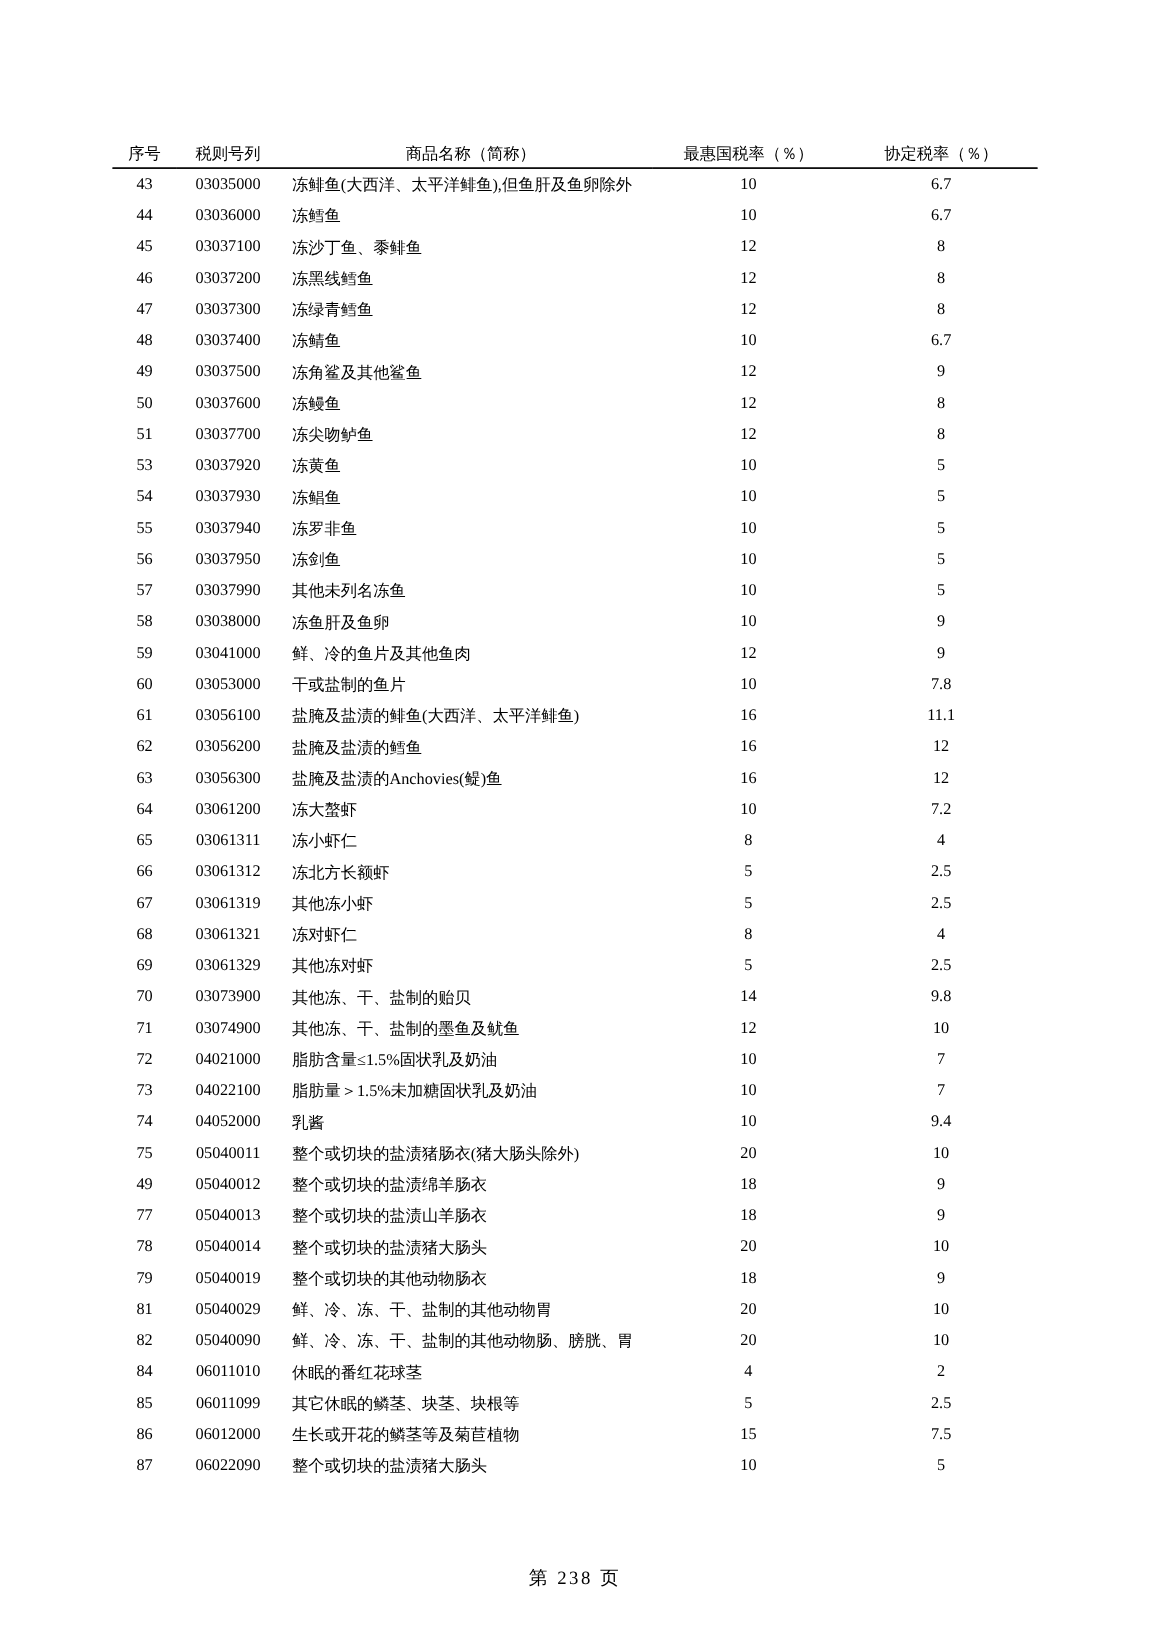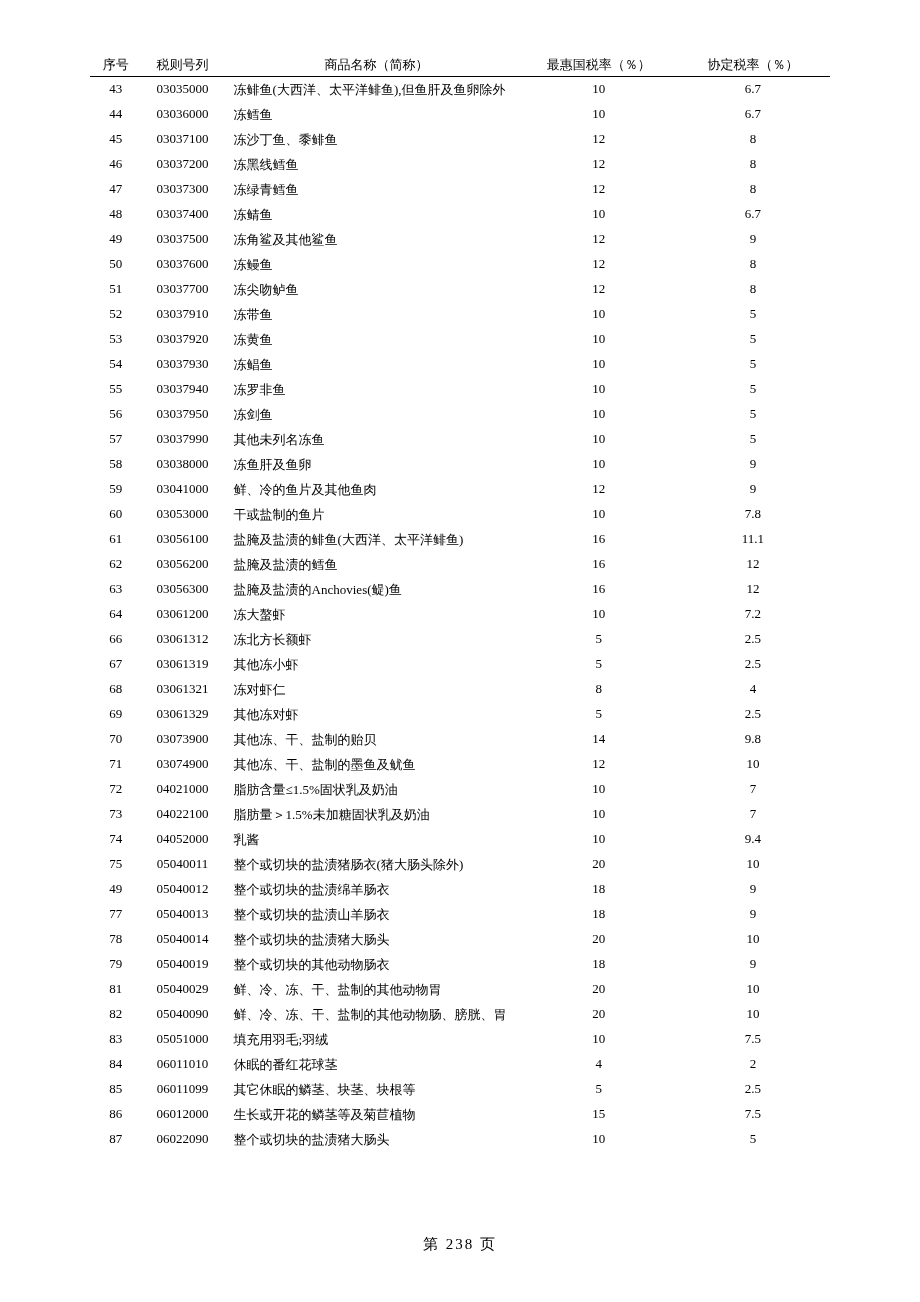--- a/index.html
+++ b/index.html
@@ -14,7 +14,7 @@
     width: 920px;
     height: 1302px;
     box-sizing: border-box;
-    padding: 52px 90px 40px 90px;
+    padding: 110px 90px 40px 90px;
     position: relative;
   }
   table {

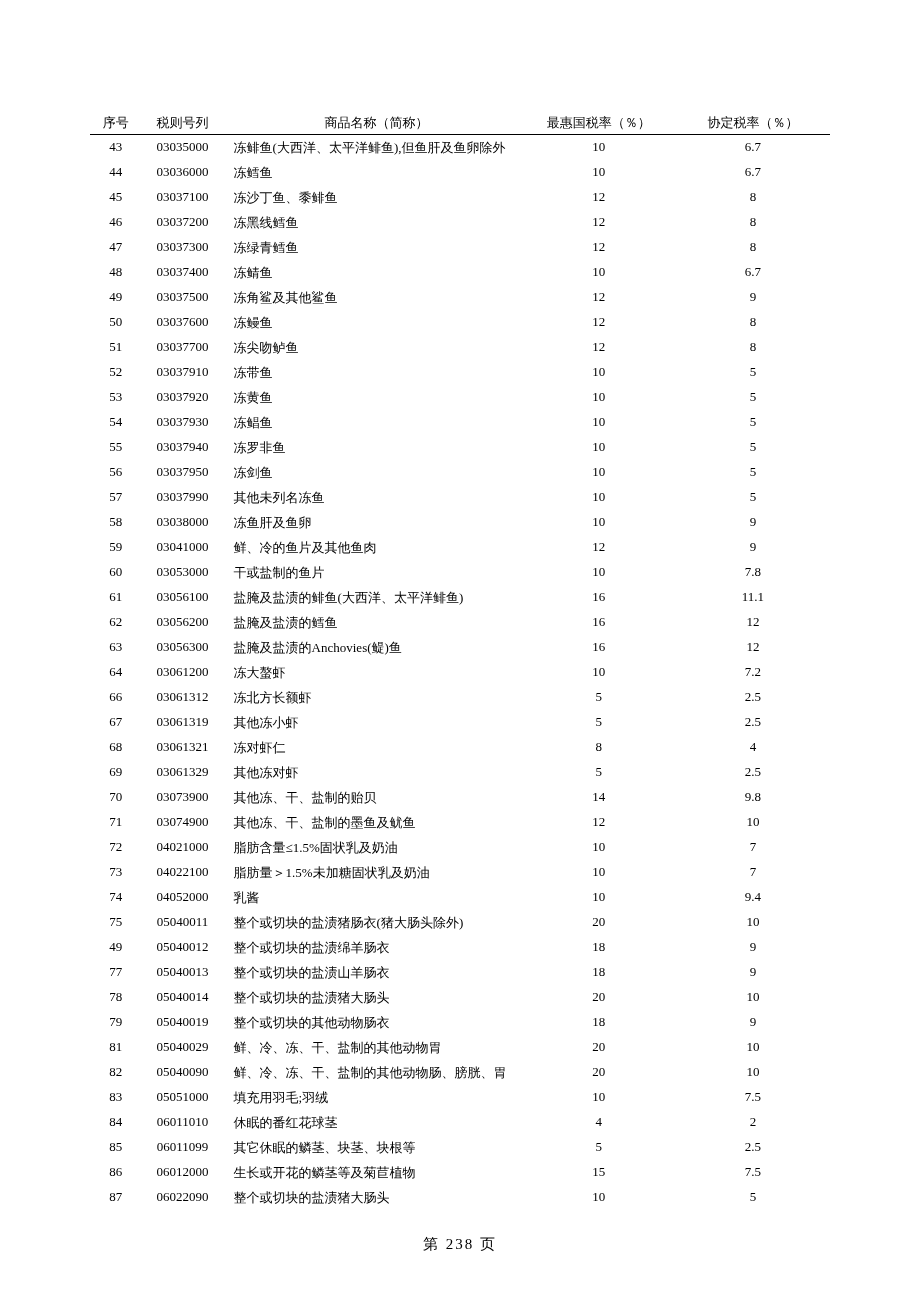--- a/index.html
+++ b/index.html
@@ -160,13 +160,6 @@
           <td class="col-agr">8</td>
         </tr>
         <tr>
-          <td class="col-seq">52</td>
-          <td class="col-code">03037910</td>
-          <td class="col-name">冻带鱼</td>
-          <td class="col-mfn">10</td>
-          <td class="col-agr">5</td>
-        </tr>
-        <tr>
           <td class="col-seq">53</td>
           <td class="col-code">03037920</td>
           <td class="col-name">冻黄鱼</td>

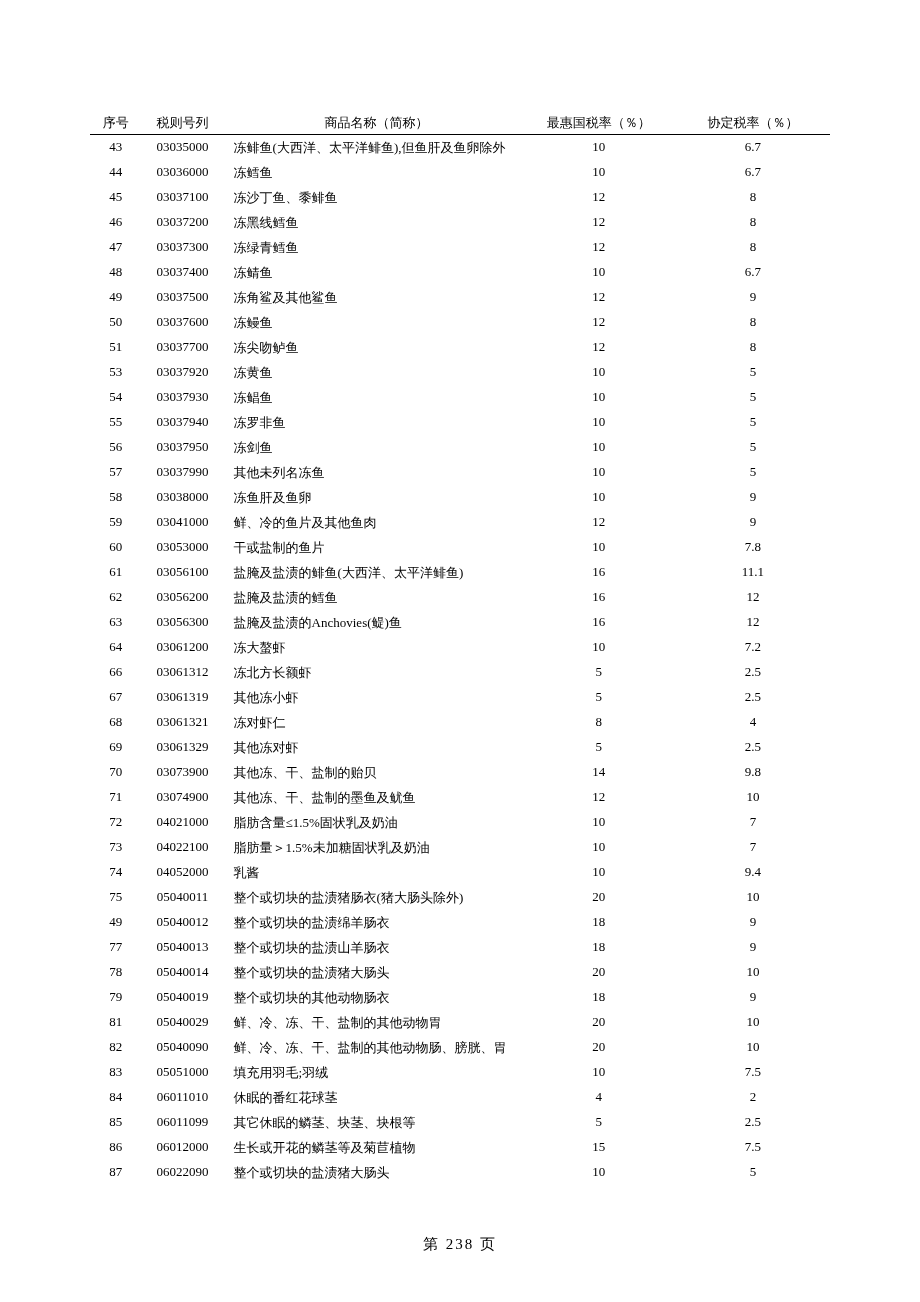--- a/index.html
+++ b/index.html
@@ -244,6 +244,13 @@
           <td class="col-agr">7.2</td>
         </tr>
         <tr>
+          <td class="col-seq">65</td>
+          <td class="col-code">03061311</td>
+          <td class="col-name">冻小虾仁</td>
+          <td class="col-mfn">8</td>
+          <td class="col-agr">4</td>
+        </tr>
+        <tr>
           <td class="col-seq">66</td>
           <td class="col-code">03061312</td>
           <td class="col-name">冻北方长额虾</td>

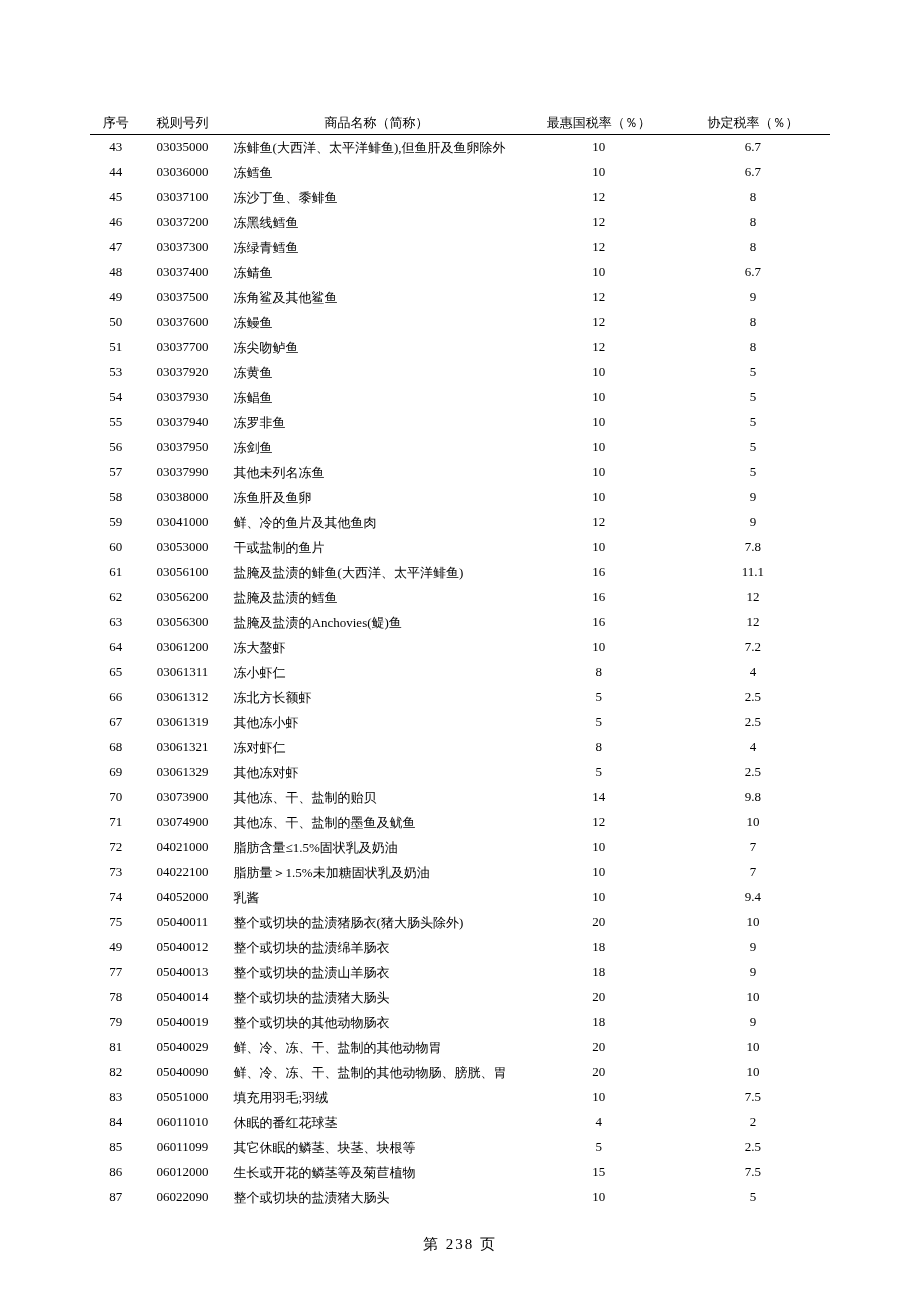--- a/index.html
+++ b/index.html
@@ -363,13 +363,6 @@
           <td class="col-agr">10</td>
         </tr>
         <tr>
-          <td class="col-seq">83</td>
-          <td class="col-code">05051000</td>
-          <td class="col-name">填充用羽毛;羽绒</td>
-          <td class="col-mfn">10</td>
-          <td class="col-agr">7.5</td>
-        </tr>
-        <tr>
           <td class="col-seq">84</td>
           <td class="col-code">06011010</td>
           <td class="col-name">休眠的番红花球茎</td>

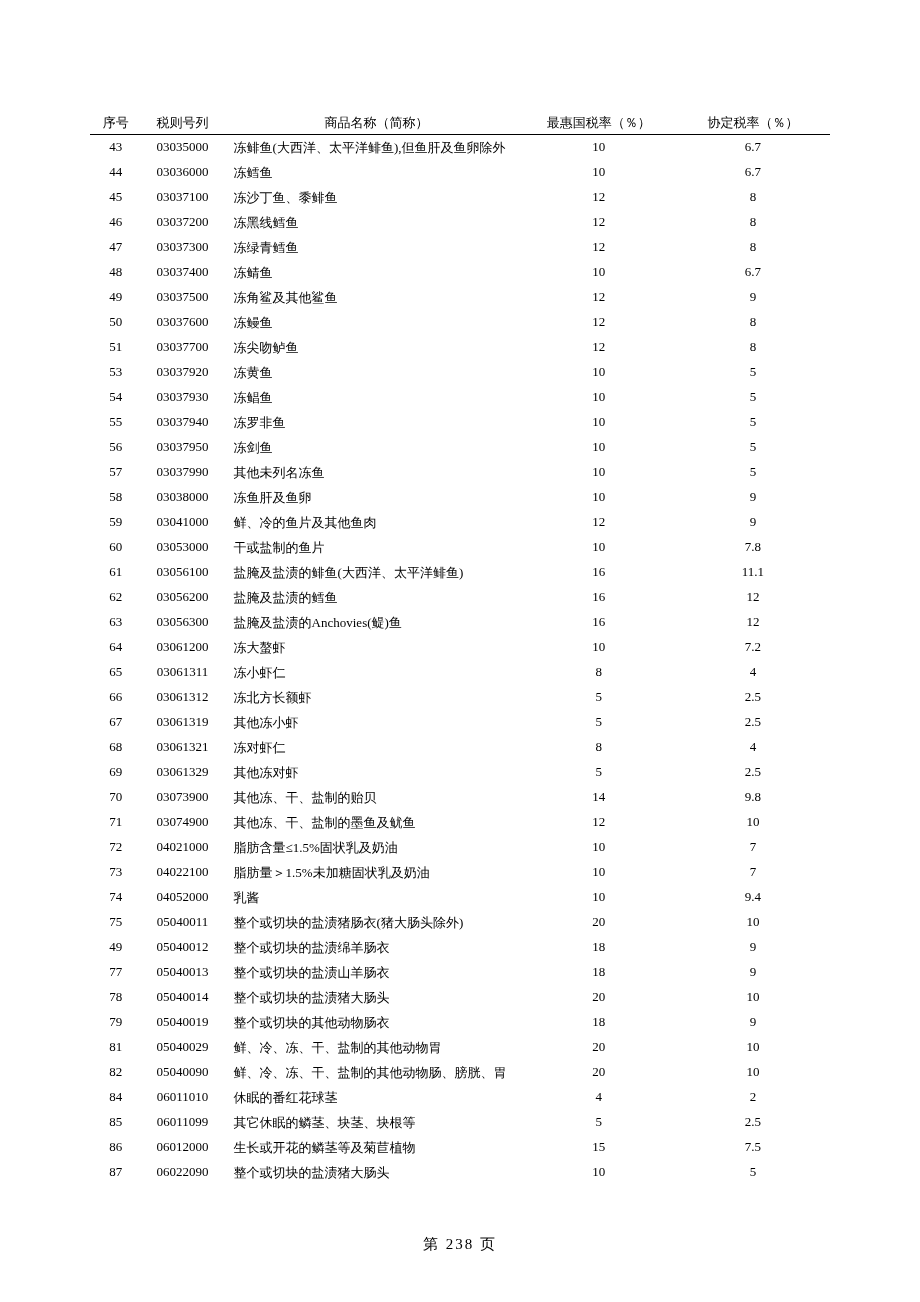--- a/index.html
+++ b/index.html
@@ -47,7 +47,7 @@
   .col-agr   { width: 150px; text-align: center; }
   .page-number {
     position: absolute;
-    bottom: 48px;
+    bottom: 30px;
     left: 0;
     width: 100%;
     text-align: center;

